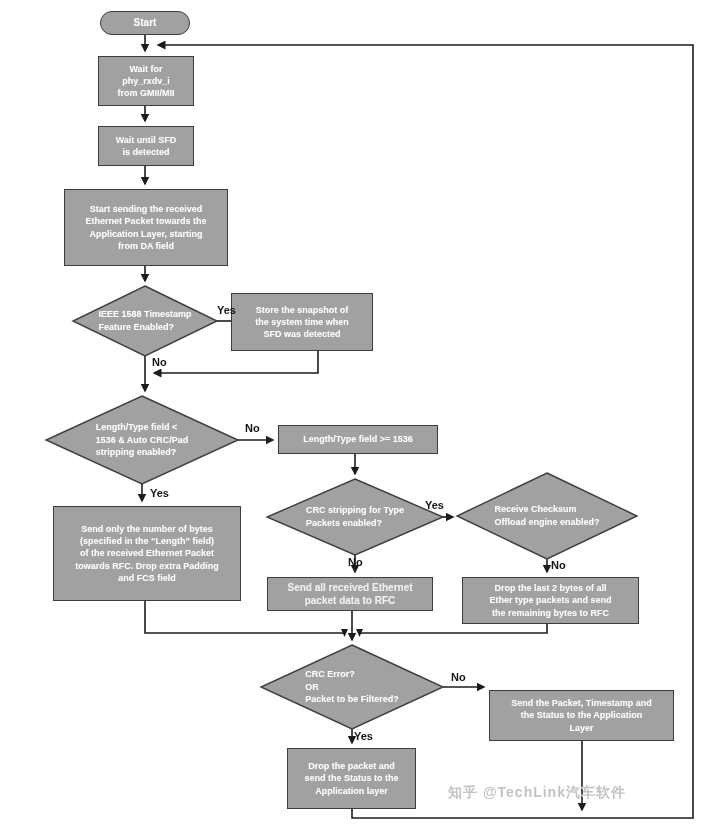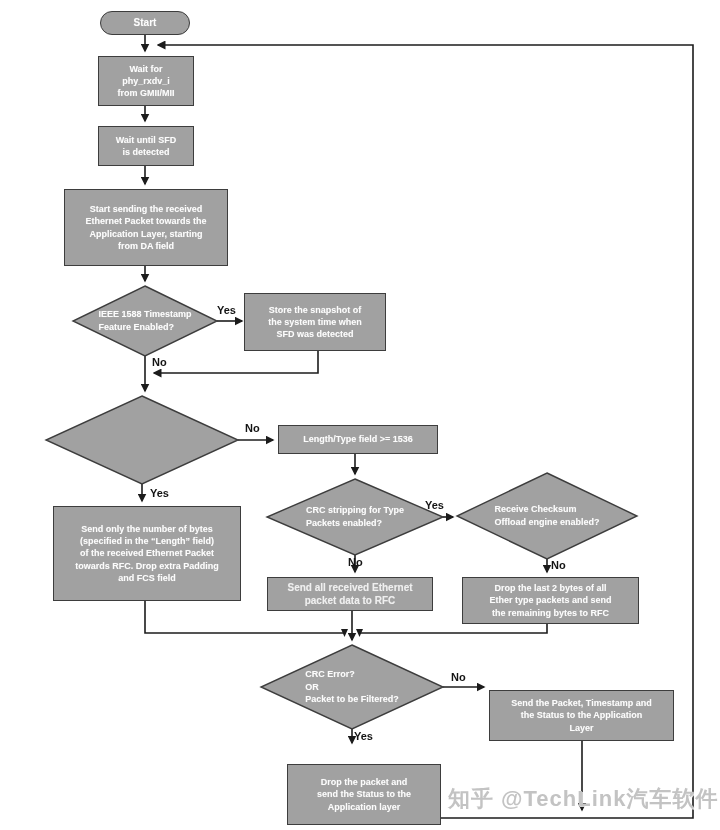--- a/index.html
+++ b/index.html
@@ -83,7 +83,7 @@
 Ethernet Packet towards the
 Application Layer, starting
 from DA field</div>
-  <div class="node box" style="left:244px;top:293px;width:142px;height:58px;">Store the snapshot of
+  <div class="node box" style="left:231px;top:293px;width:142px;height:58px;">Store the snapshot of
 the system time when
 SFD was detected</div>
   <div class="node box" style="left:278px;top:425px;width:160px;height:29px;">Length/Type field &gt;= 1536</div>

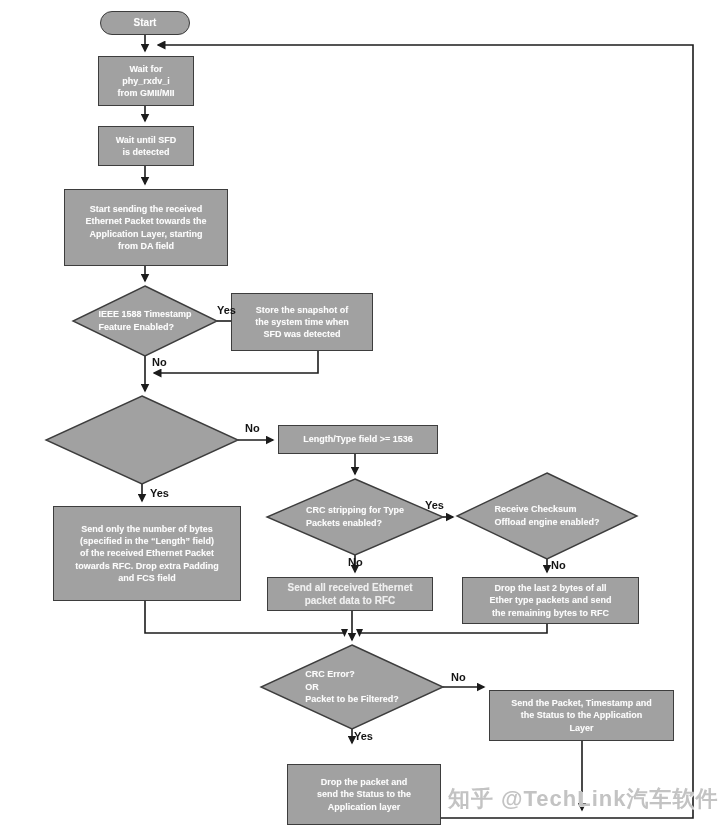--- a/index.html
+++ b/index.html
@@ -106,6 +106,9 @@
 
   <div class="dmtext" style="left:73px;top:286px;width:144px;height:70px;">IEEE 1588 Timestamp
 Feature Enabled?</div>
+  <div class="dmtext" style="left:46px;top:396px;width:192px;height:88px;">Length/Type field &lt;
+1536 &amp; Auto CRC/Pad
+stripping enabled?</div>
   <div class="dmtext" style="left:267px;top:479px;width:176px;height:76px;">CRC stripping for Type
 Packets enabled?</div>
   <div class="dmtext" style="left:457px;top:473px;width:180px;height:86px;">Receive Checksum

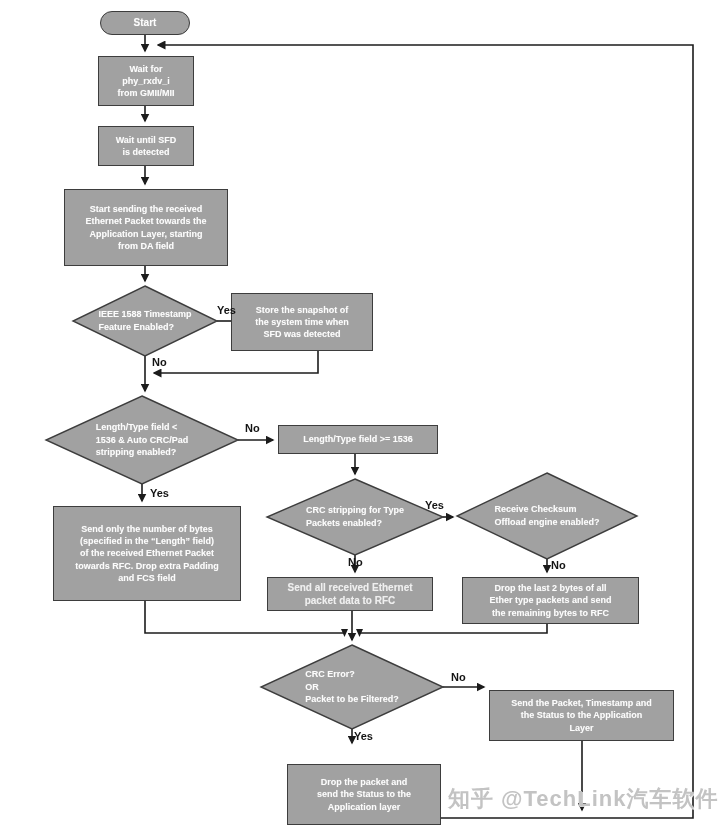--- a/index.html
+++ b/index.html
@@ -100,7 +100,7 @@
   <div class="node box" style="left:489px;top:662px;width:185px;height:51px;margin-top:28px;">Send the Packet, Timestamp and
 the Status to the Application
 Layer</div>
-  <div class="node box" style="left:287px;top:764px;width:154px;height:61px;">Drop the packet and
+  <div class="node box" style="left:287px;top:748px;width:129px;height:61px;">Drop the packet and
 send the Status to the
 Application layer</div>
 

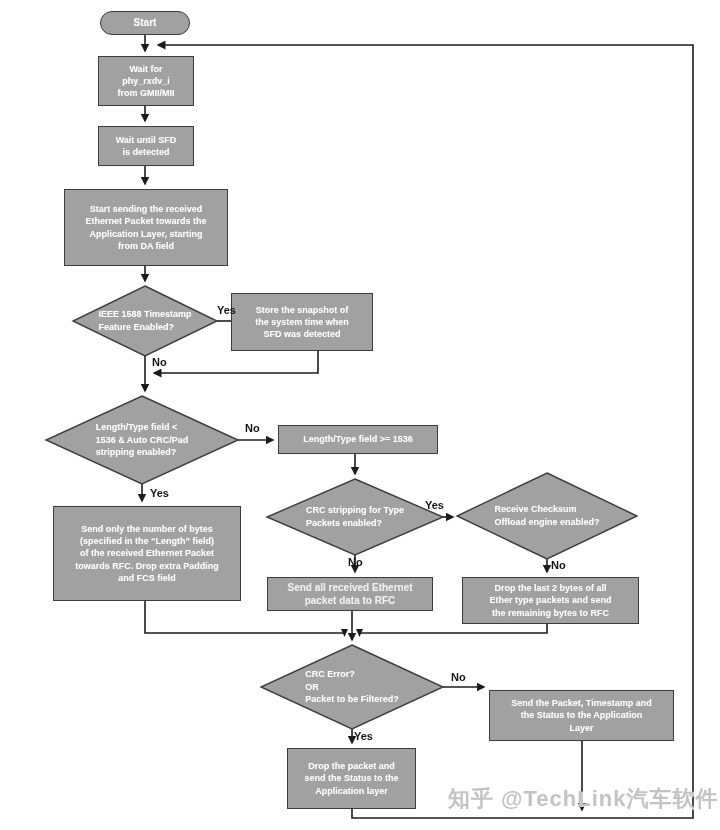--- a/index.html
+++ b/index.html
@@ -26,7 +26,7 @@
   }
   .watermark{
     position:absolute;left:448px;top:784px;color:var(--watermark);
-    font-size:22px;font-weight:bold;letter-spacing:1px;white-space:nowrap;
+    font-size:14px;font-weight:bold;letter-spacing:1px;white-space:nowrap;
     text-shadow:1px 1px 0 rgba(255,255,255,.8);
   }
   .sendall{font-size:10px;font-weight:bold;color:#efefef;}

